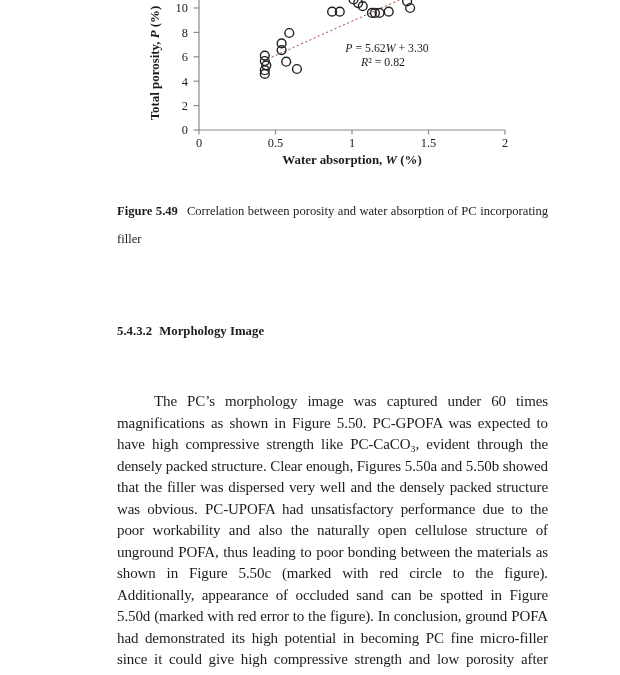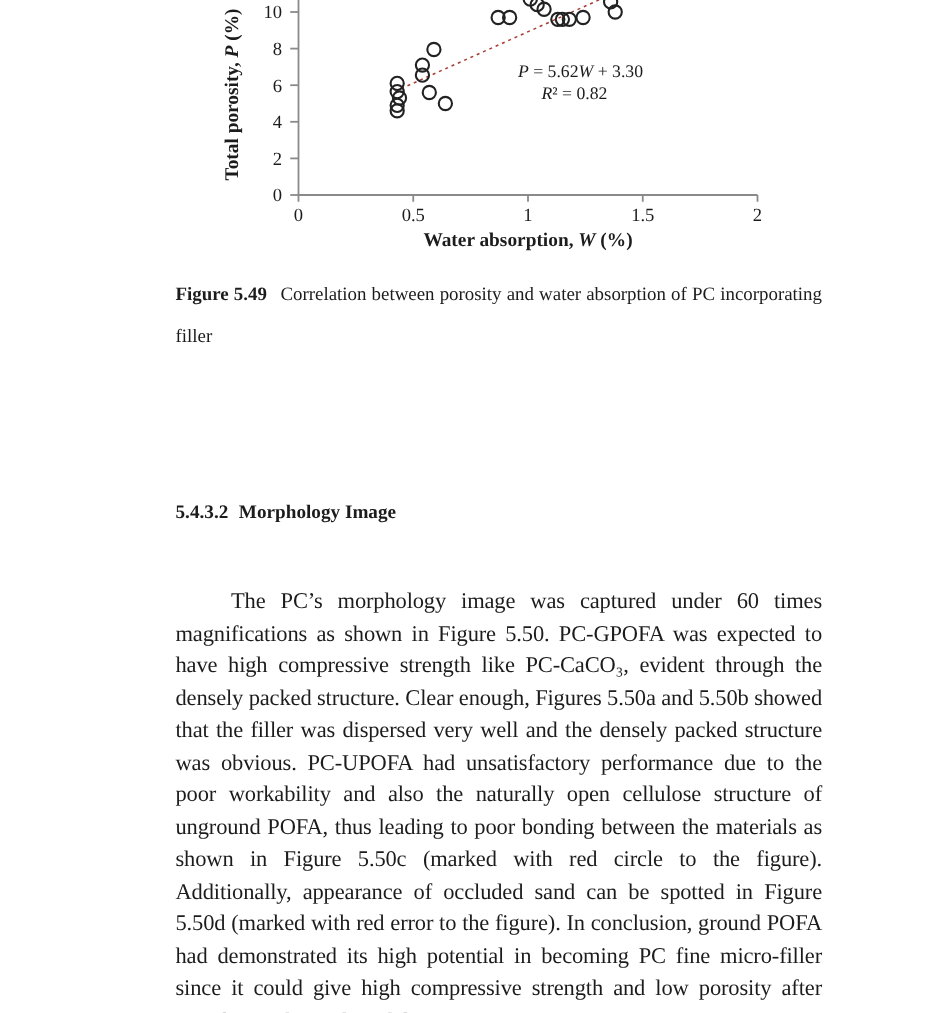--- a/index.html
+++ b/index.html
@@ -11,7 +11,7 @@
   .chart-wrap { position:absolute; left:0; top:0; width:620px; height:176px; }
   svg text { font-family:"Liberation Serif","DejaVu Serif",serif; fill:#1c1c1c; }
   .caption {
-    position:absolute; left:117px; top:182px; width:431px;
+    position:absolute; left:117px; top:197px; width:431px;
     font-size:12.6px; line-height:28px; text-align:justify;
   }
   .cap-label { font-weight:bold; margin-right:9px; }

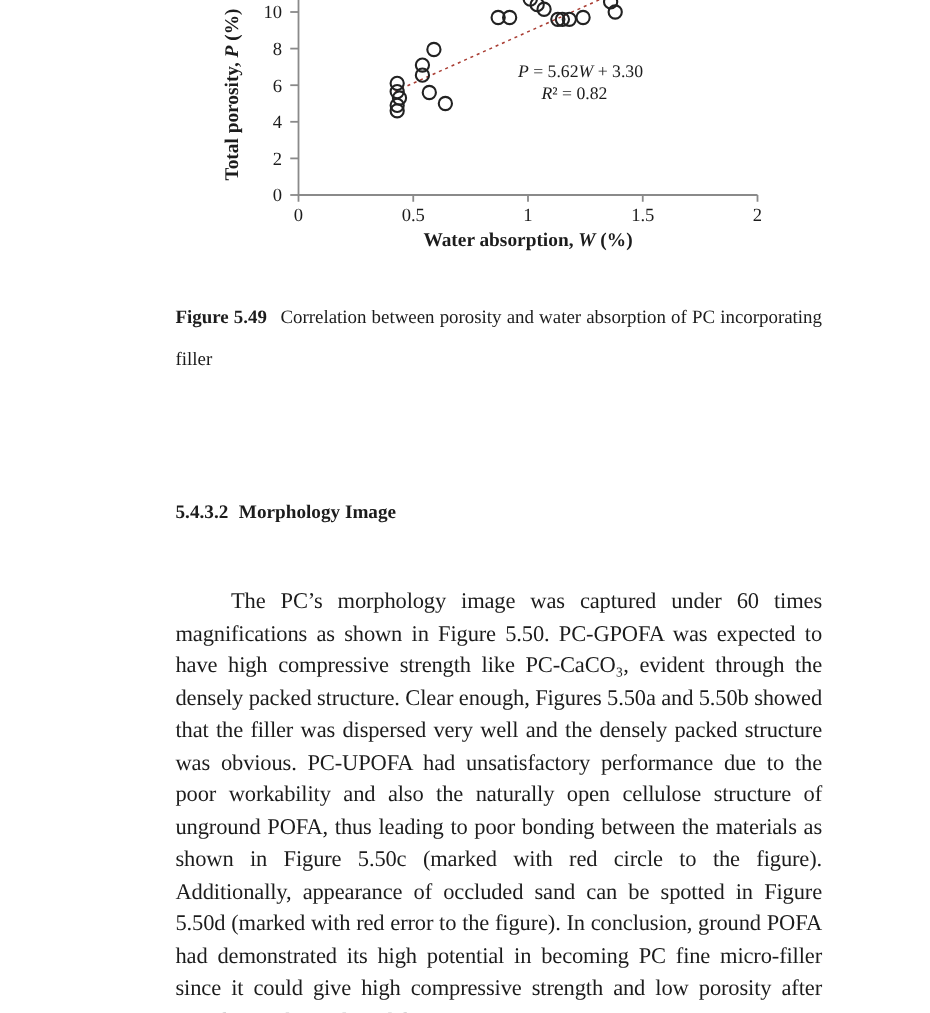--- a/index.html
+++ b/index.html
@@ -16,7 +16,7 @@
   }
   .cap-label { font-weight:bold; margin-right:9px; }
   .heading {
-    position:absolute; left:117px; top:334px;
+    position:absolute; left:117px; top:324px;
     font-size:12.8px; font-weight:bold;
   }
   .heading .num { margin-right:7px; }

